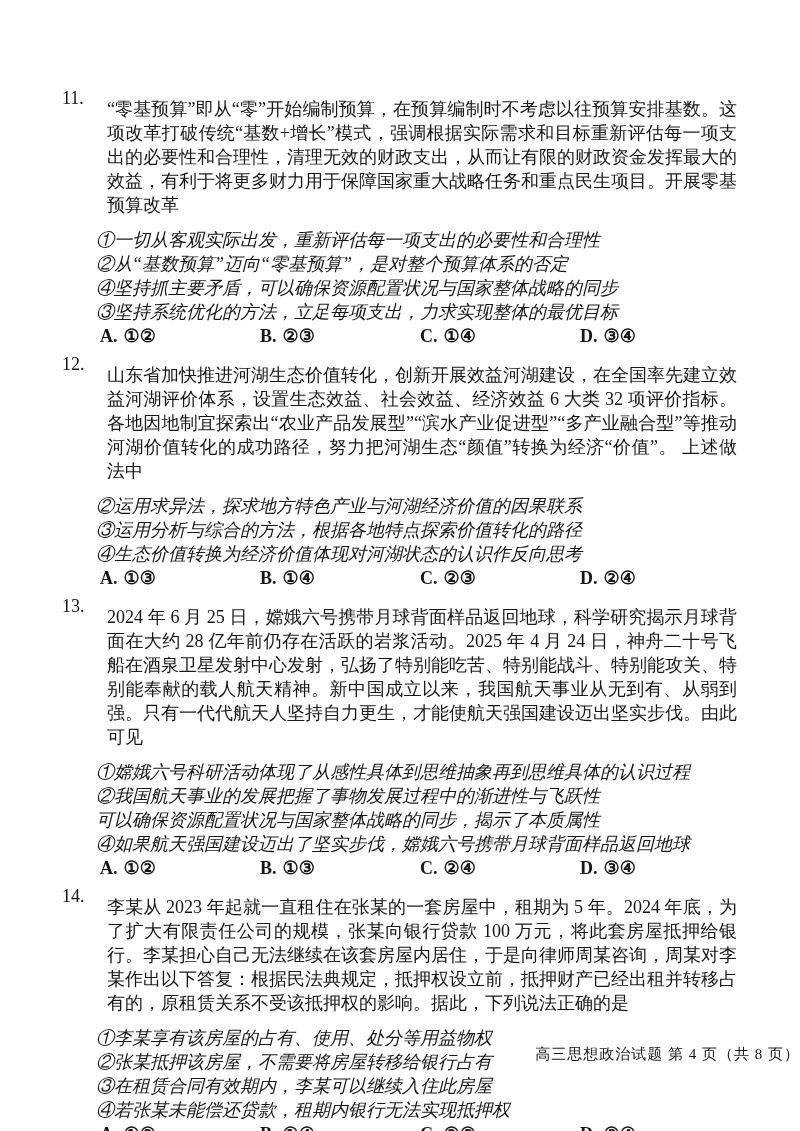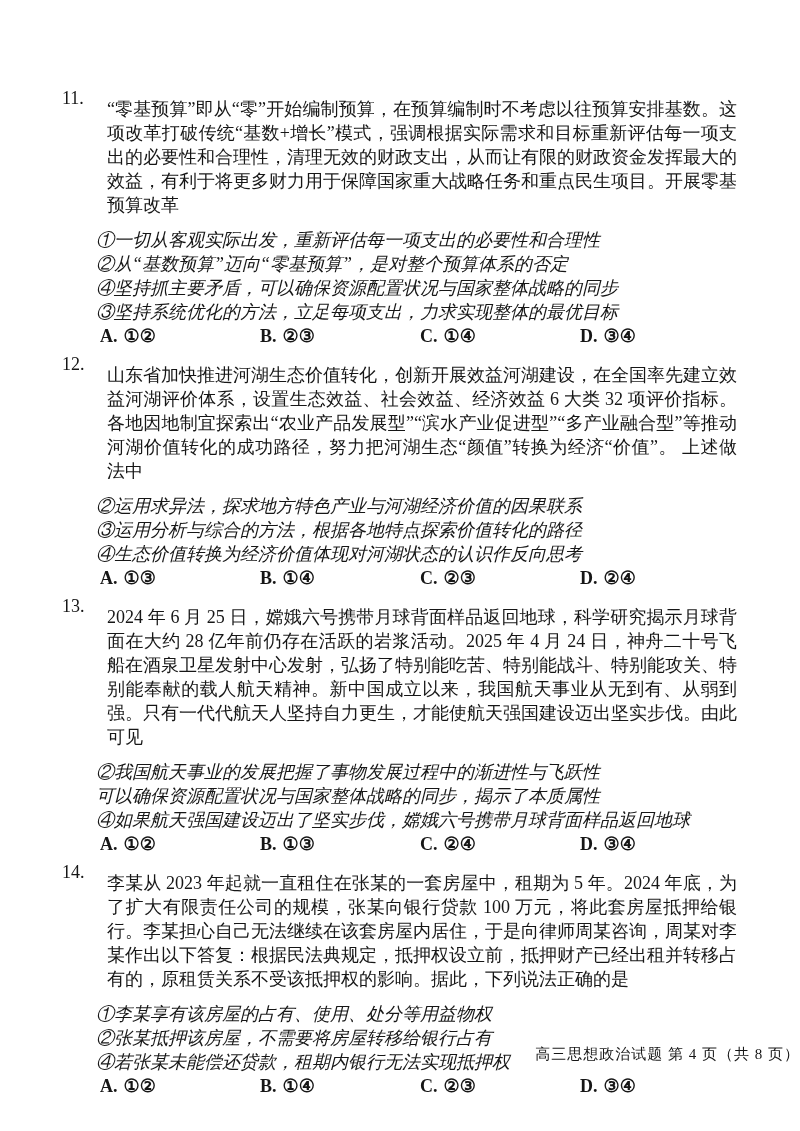--- a/index.html
+++ b/index.html
@@ -125,6 +125,7 @@
         <p class="q-stem">2024 年 6 月 25 日，嫦娥六号携带月球背面样品返回地球，科学研究揭示月球背面在大约 28 亿年前仍存在活跃的岩浆活动。2025 年 4 月 24 日，神舟二十号飞船在酒泉卫星发射中心发射，弘扬了特别能吃苦、特别能战斗、特别能攻关、特别能奉献的载人航天精神。新中国成立以来，我国航天事业从无到有、从弱到强。只有一代代航天人坚持自力更生，才能使航天强国建设迈出坚实步伐。由此可见</p>
       </div>
       <div class="q-body">
+        <p class="statement">①嫦娥六号科研活动体现了从感性具体到思维抽象再到思维具体的认识过程</p>
         <p class="statement">②我国航天事业的发展把握了事物发展过程中的渐进性与飞跃性</p>
         <p class="statement">可以确保资源配置状况与国家整体战略的同步，揭示了本质属性</p>
         <p class="statement">④如果航天强国建设迈出了坚实步伐，嫦娥六号携带月球背面样品返回地球</p>

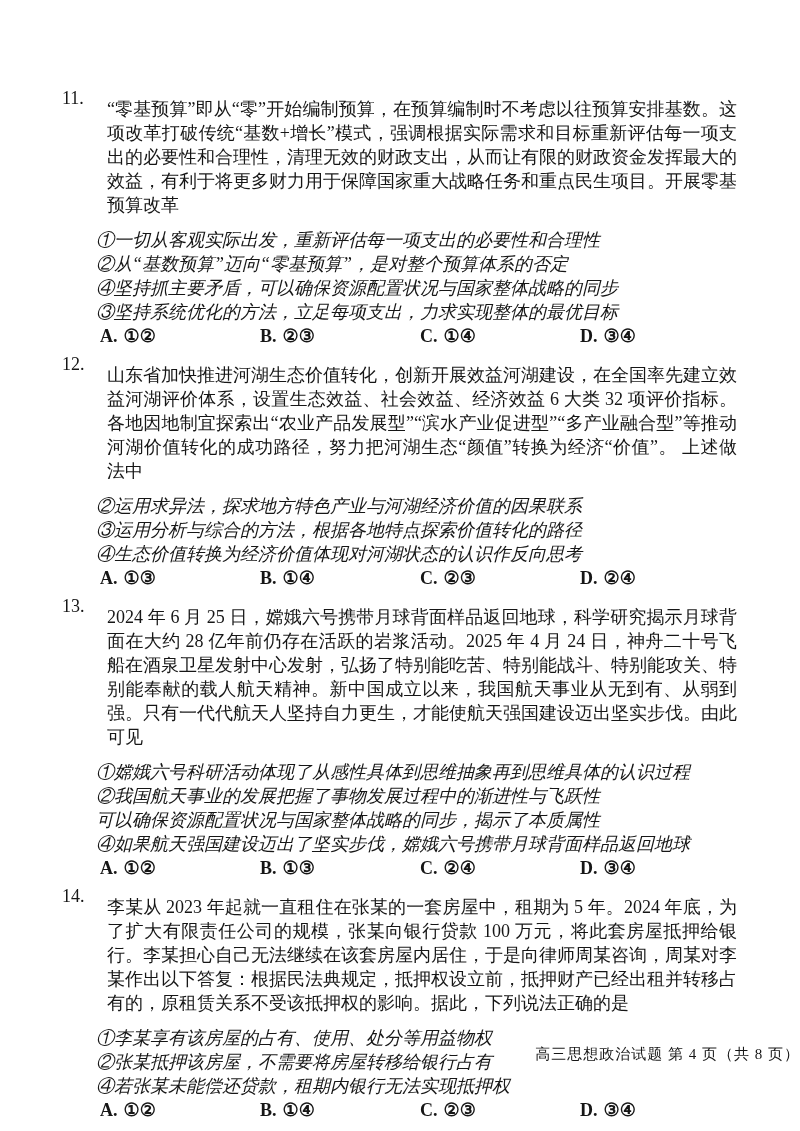--- a/index.html
+++ b/index.html
@@ -146,6 +146,7 @@
       <div class="q-body">
         <p class="statement">①李某享有该房屋的占有、使用、处分等用益物权</p>
         <p class="statement">②张某抵押该房屋，不需要将房屋转移给银行占有</p>
+        <p class="statement">③在租赁合同有效期内，李某可以继续入住此房屋</p>
         <p class="statement">④若张某未能偿还贷款，租期内银行无法实现抵押权</p>
         <div class="options">
           <span class="option"><span class="opt-label">A.</span><span class="opt-value">①②</span></span>

